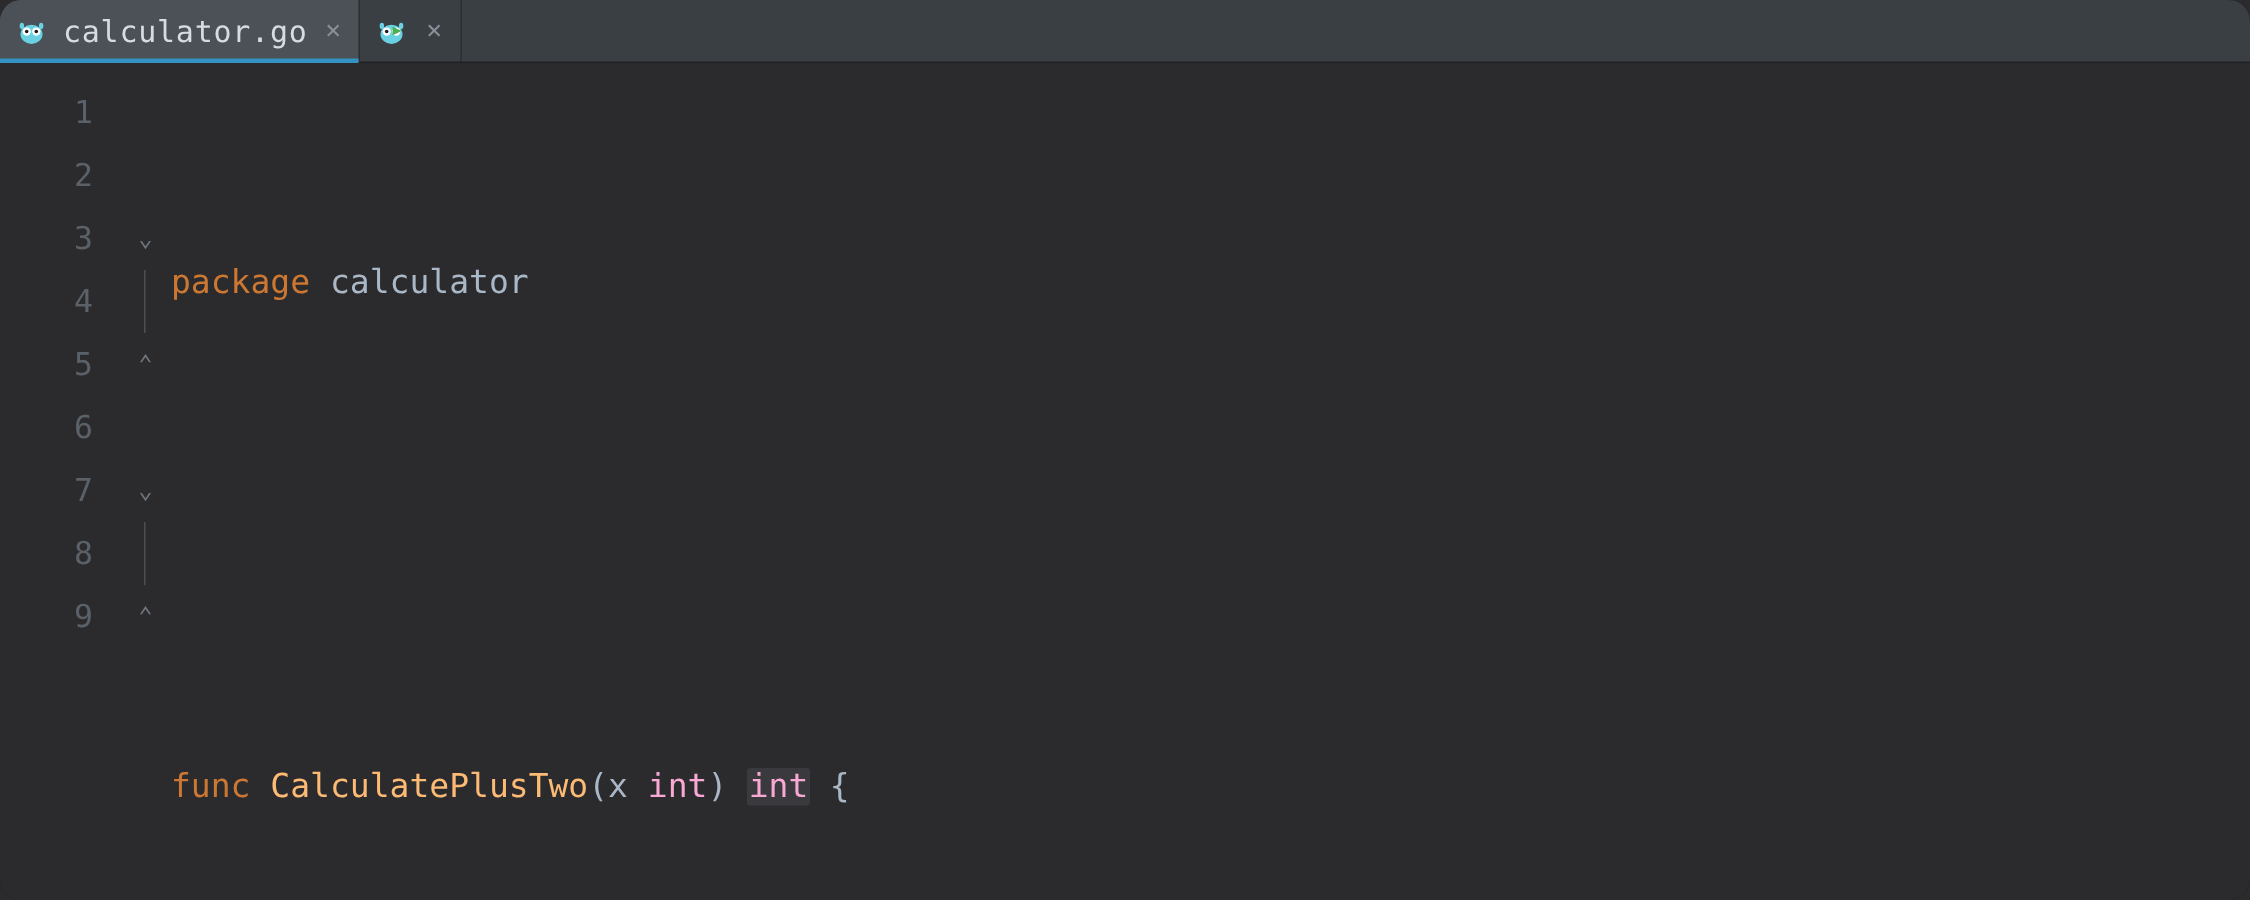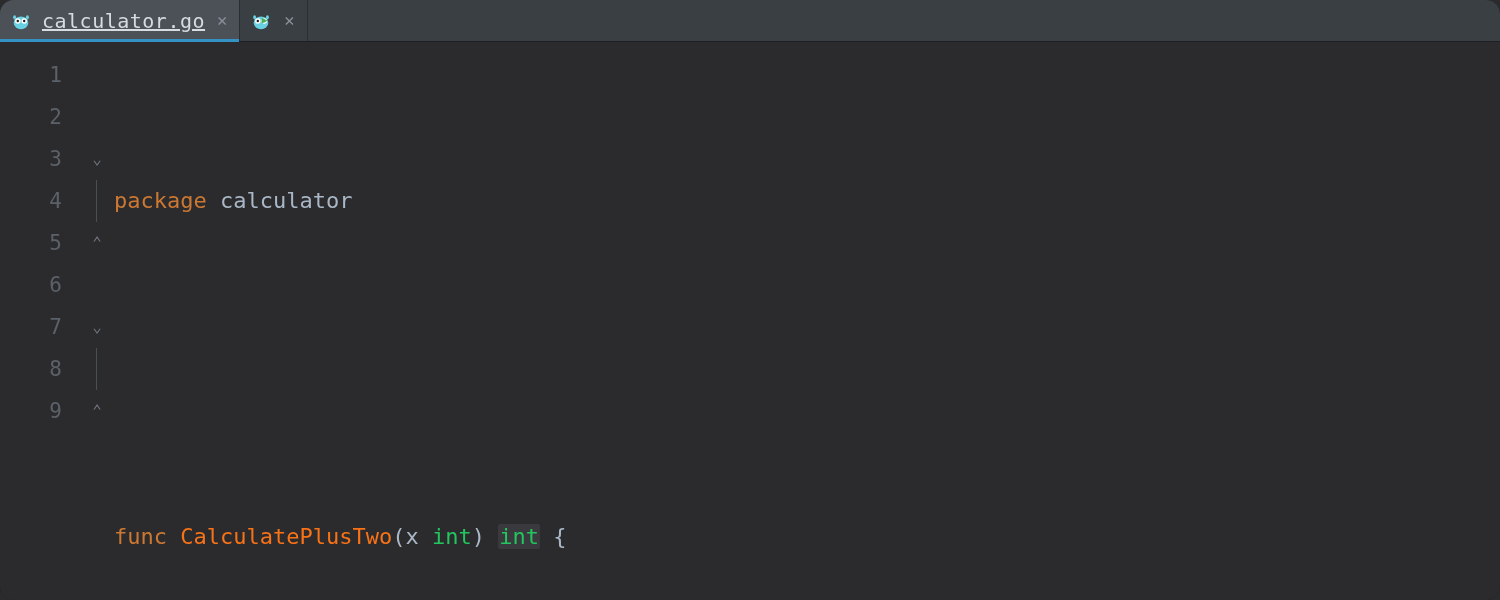--- a/index.html
+++ b/index.html
@@ -47,7 +47,6 @@
     font-family: "Menlo", "Consolas", monospace;
     font-size: 20px;
     letter-spacing: 0.5px;
-    text-decoration: underline;
   }
   .tab .close {
     color: #8a9099;

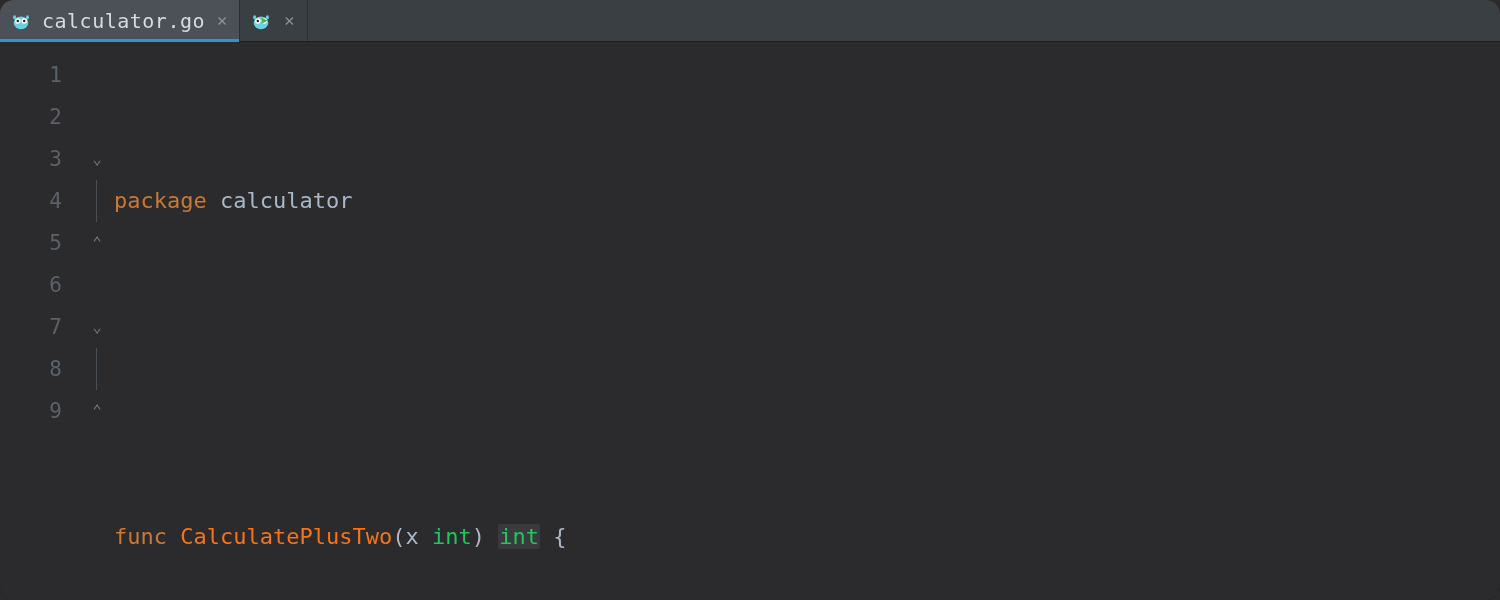--- a/index.html
+++ b/index.html
@@ -107,7 +107,7 @@
 
   .code {
     flex: 1;
-    padding-top: 12px;
+    padding-top: 0;
     font-size: 22px;
     line-height: 42px;
     white-space: pre;

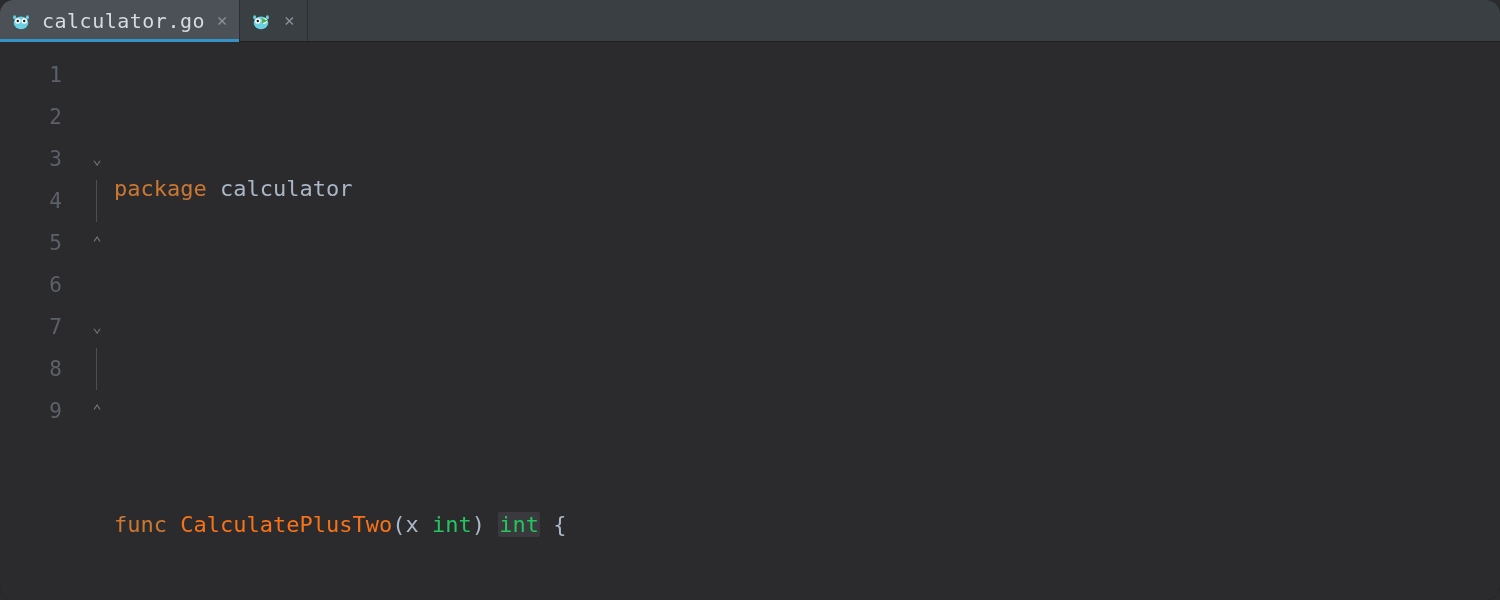--- a/index.html
+++ b/index.html
@@ -122,7 +122,7 @@
   
   .kw    { color: #cc7832; }          
   .ident { color: #a9b7c6; }          
-  .fname { color: #f97316; }          
+  .fname { color: #fdba74; }          
   .type  { color: #22c55e; }
   .punct { color: #a9b7c6; }
   .highlight-type { background: #3a3a3e; padding: 0 1px; border-radius: 2px; }

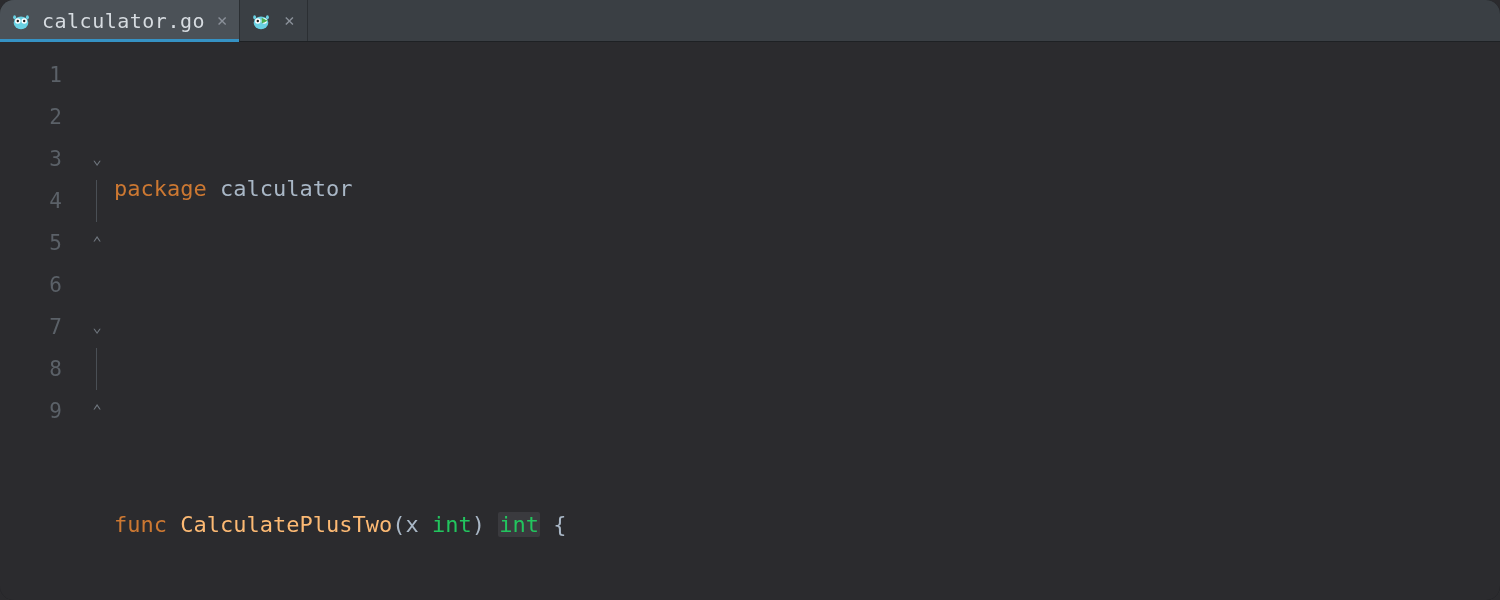--- a/index.html
+++ b/index.html
@@ -123,7 +123,7 @@
   .kw    { color: #cc7832; }          
   .ident { color: #a9b7c6; }          
   .fname { color: #fdba74; }          
-  .type  { color: #22c55e; }
+  .type  { color: #f9a8d4; }
   .punct { color: #a9b7c6; }
   .highlight-type { background: #3a3a3e; padding: 0 1px; border-radius: 2px; }
 

